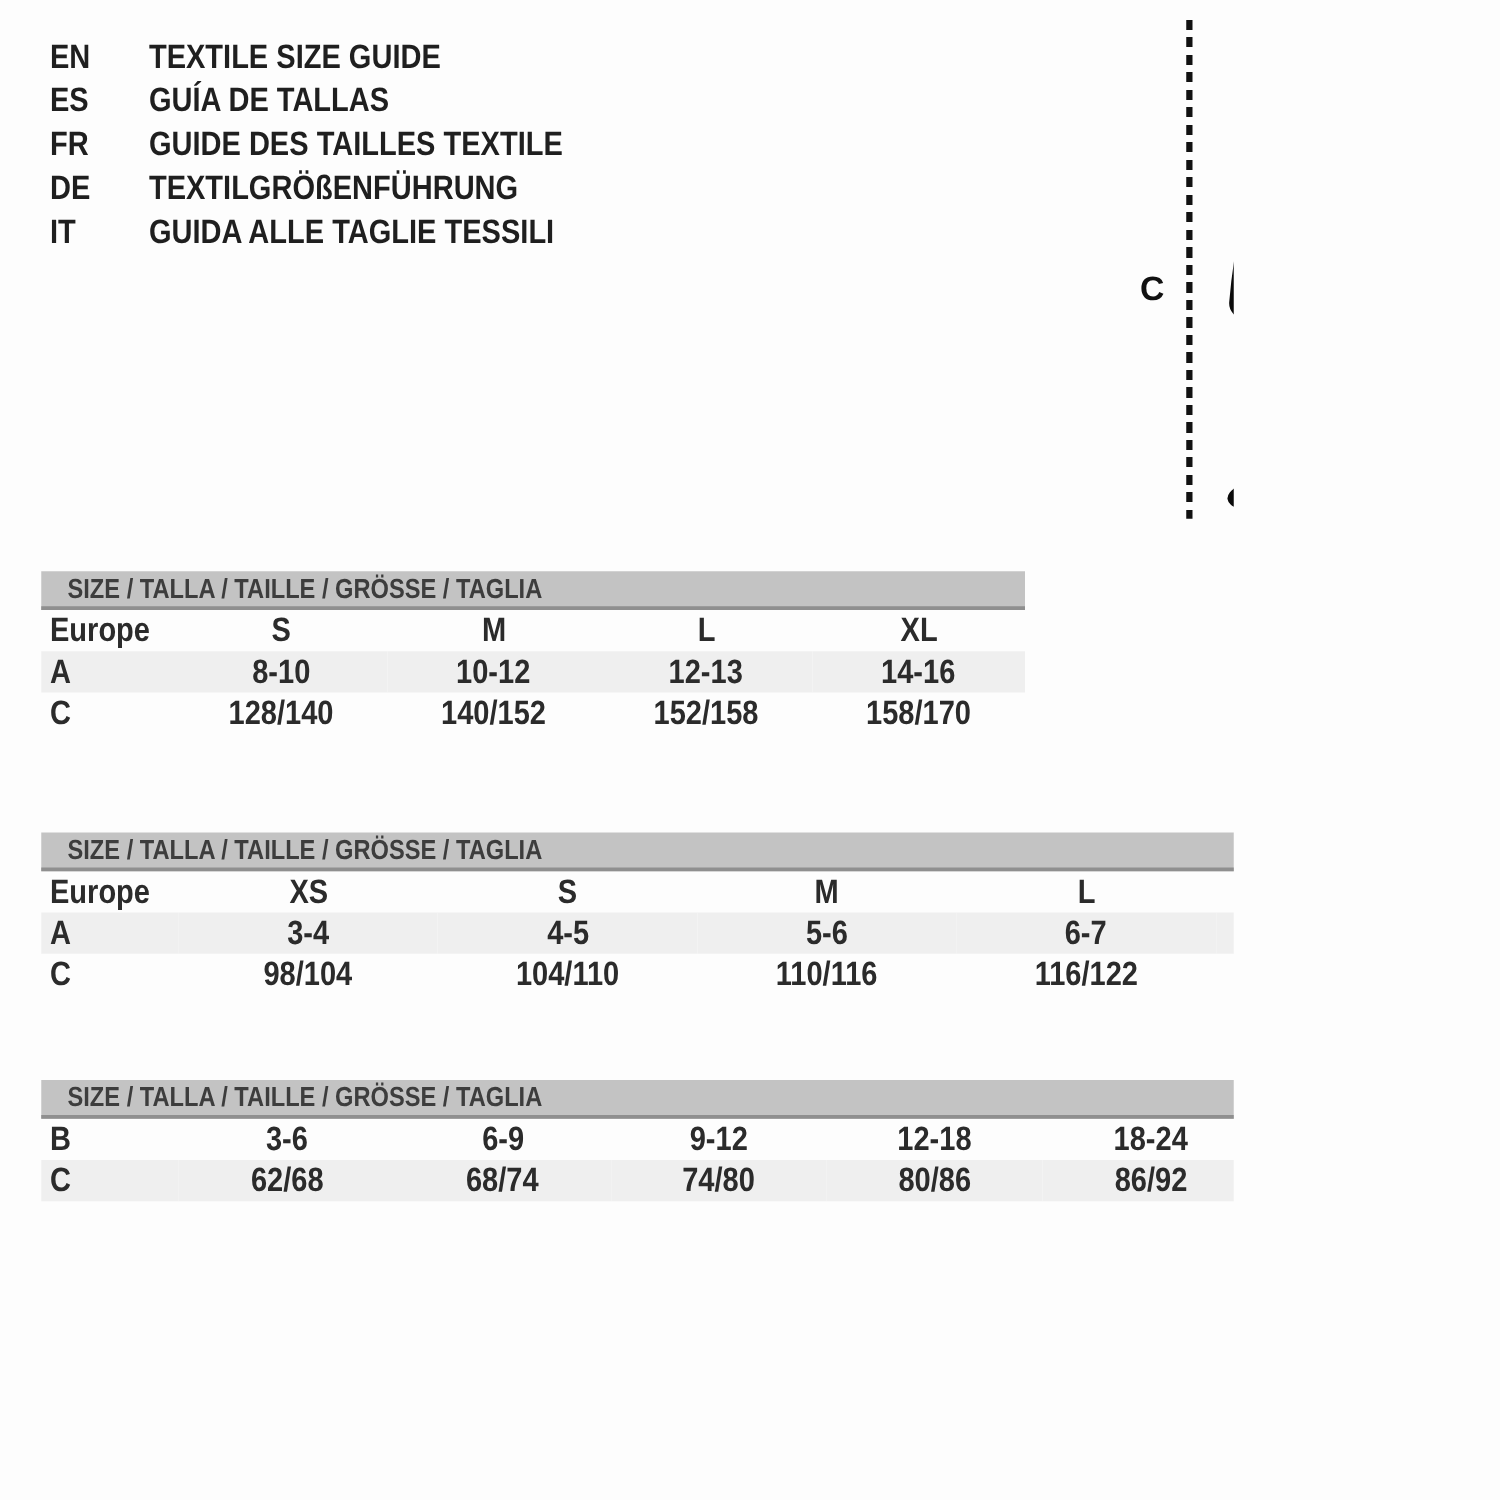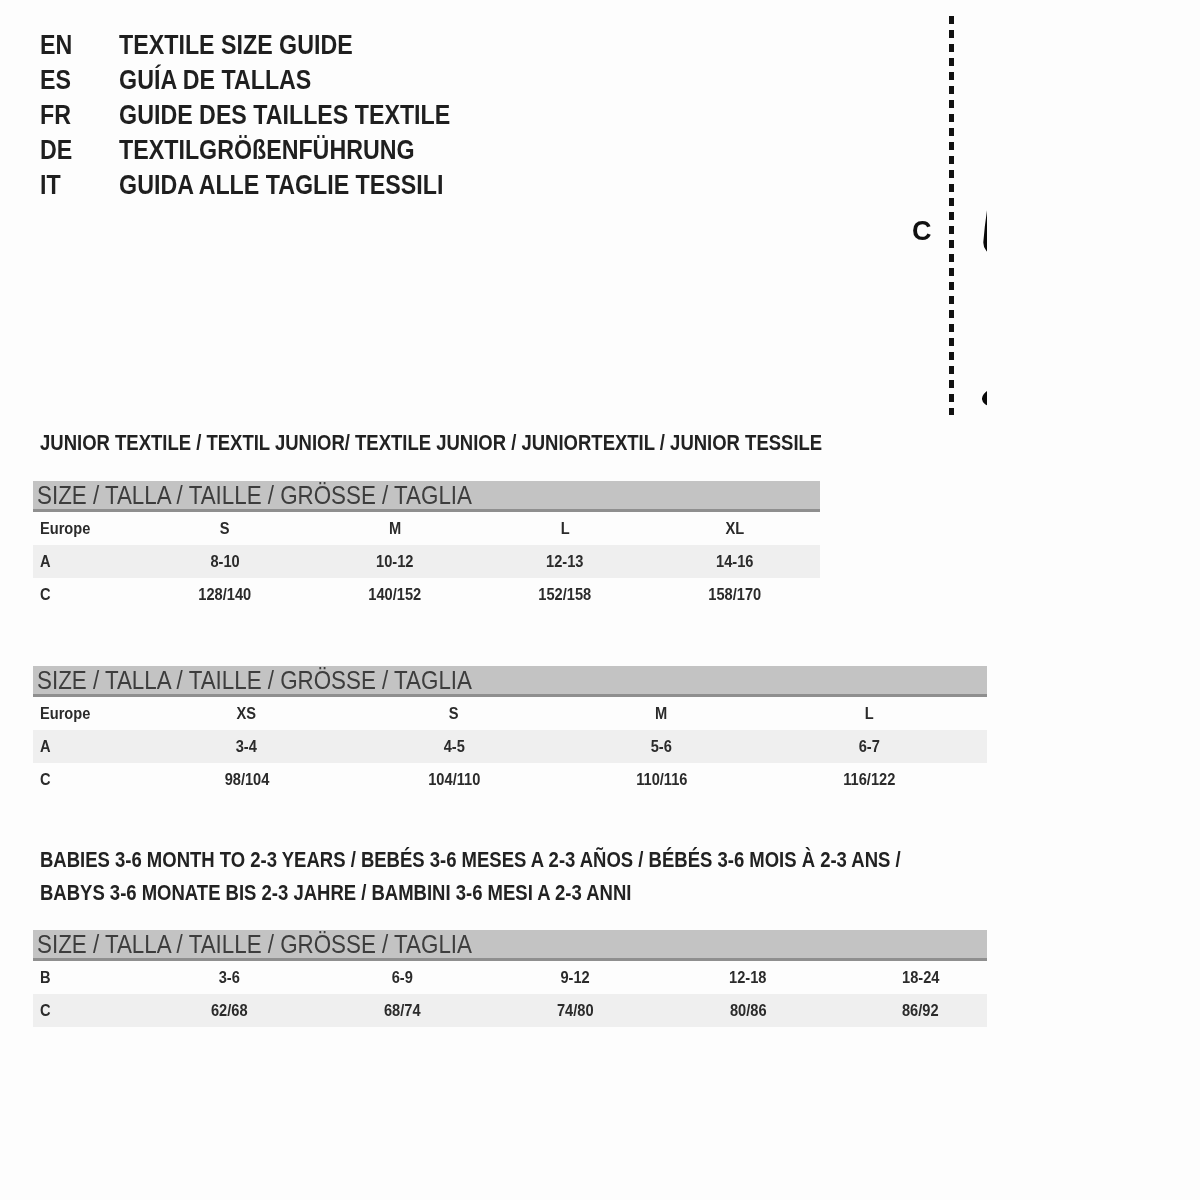--- a/index.html
+++ b/index.html
@@ -106,7 +106,6 @@
   </svg>
 
   <div class="section sec-junior">
-    <h2 class="section-heading"><span class="cond">JUNIOR TEXTILE / TEXTIL JUNIOR/ TEXTILE JUNIOR / JUNIORTEXTIL / JUNIOR TESSILE</span></h2>
     <div class="size-bar"><span class="cond">SIZE / TALLA / TAILLE / GRÖSSE / TAGLIA</span></div>
     <table class="size-table">
       <colgroup>

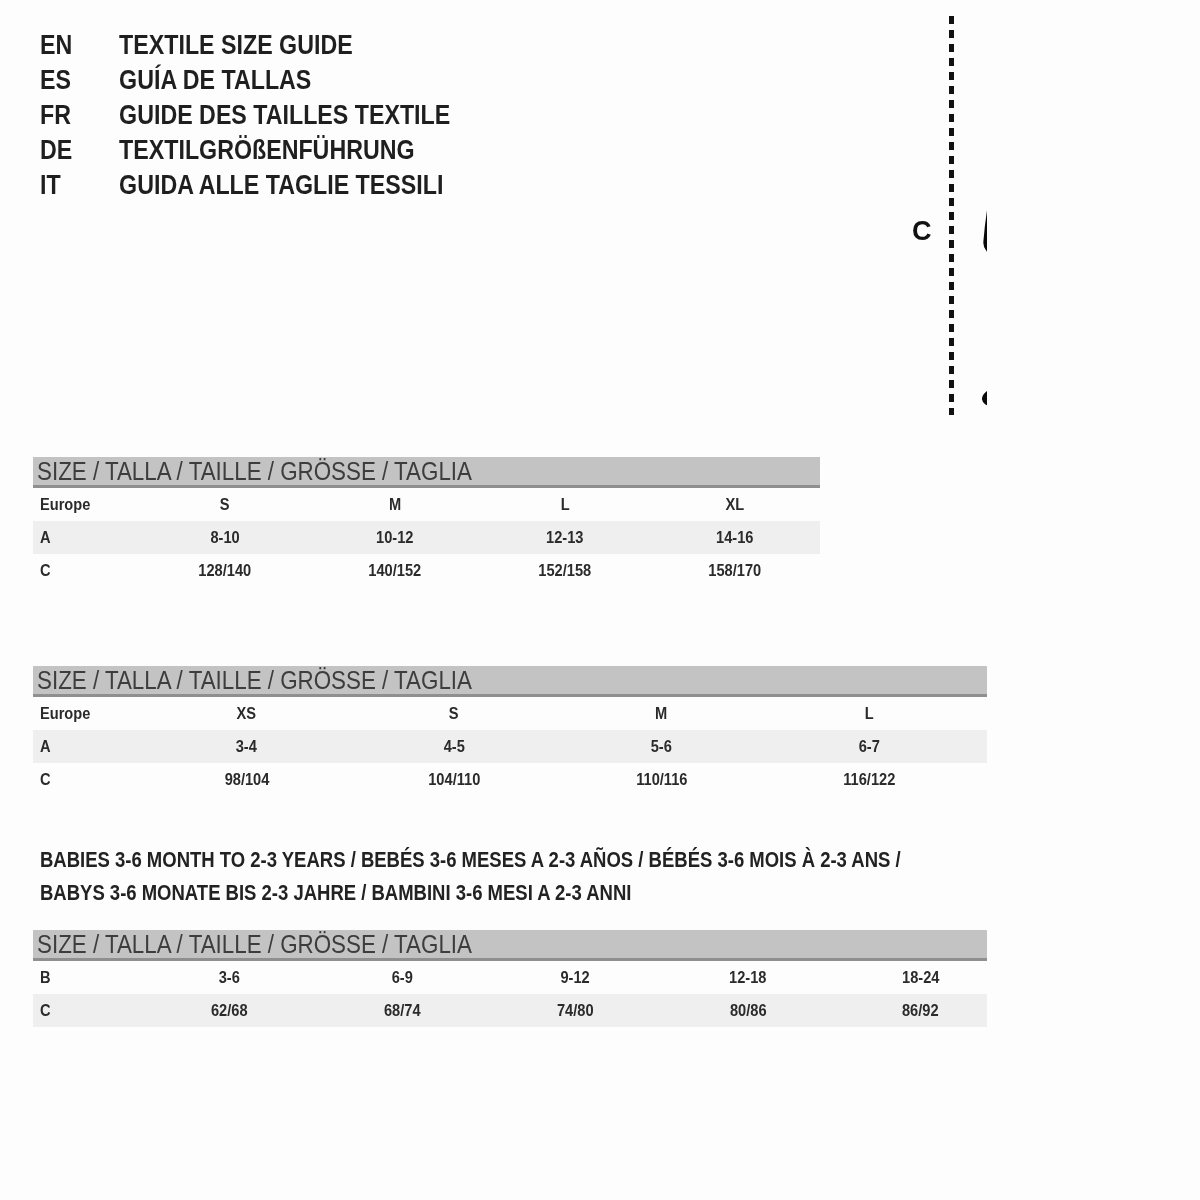--- a/index.html
+++ b/index.html
@@ -37,7 +37,7 @@
   .heading-line{display:block;}
 
   .size-bar{margin-top:26px;height:28px;line-height:28px;background:#c3c3c3;
-    border-bottom:3px solid #8f8f8f;padding-left:4px;font-weight:normal;font-size:26px;color:#3d3d3d;}
+    border-bottom:3px solid #8f8f8f;padding-left:21px;font-weight:bold;font-size:22px;color:#3d3d3d;}
   .sec-babies .size-bar{margin-top:20px;}
 
   table.size-table{width:100%;border-collapse:collapse;table-layout:fixed;}

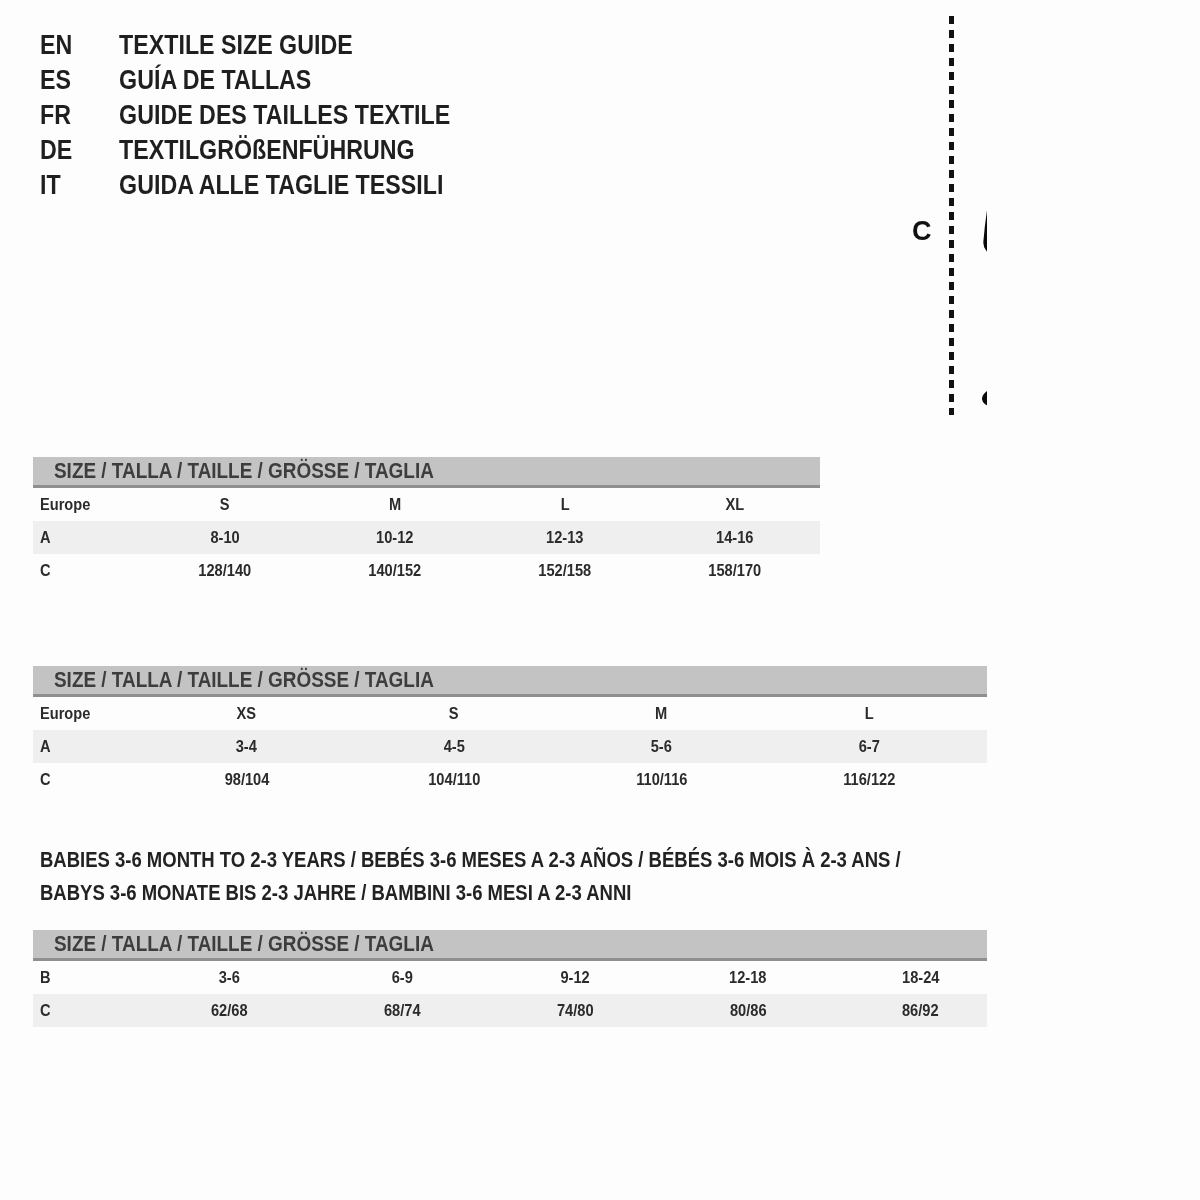--- a/index.html
+++ b/index.html
@@ -41,7 +41,7 @@
   .sec-babies .size-bar{margin-top:20px;}
 
   table.size-table{width:100%;border-collapse:collapse;table-layout:fixed;}
-  table.size-table td{height:33px;padding:0;font-weight:bold;font-size:17px;color:#2b2b2b;
+  table.size-table td{height:33px;padding:0;font-weight:bold;font-size:27px;color:#2b2b2b;
     text-align:center;vertical-align:middle;}
   table.size-table td.lbl{text-align:left;padding-left:7px;}
   tr.alt{background:#efefef;}

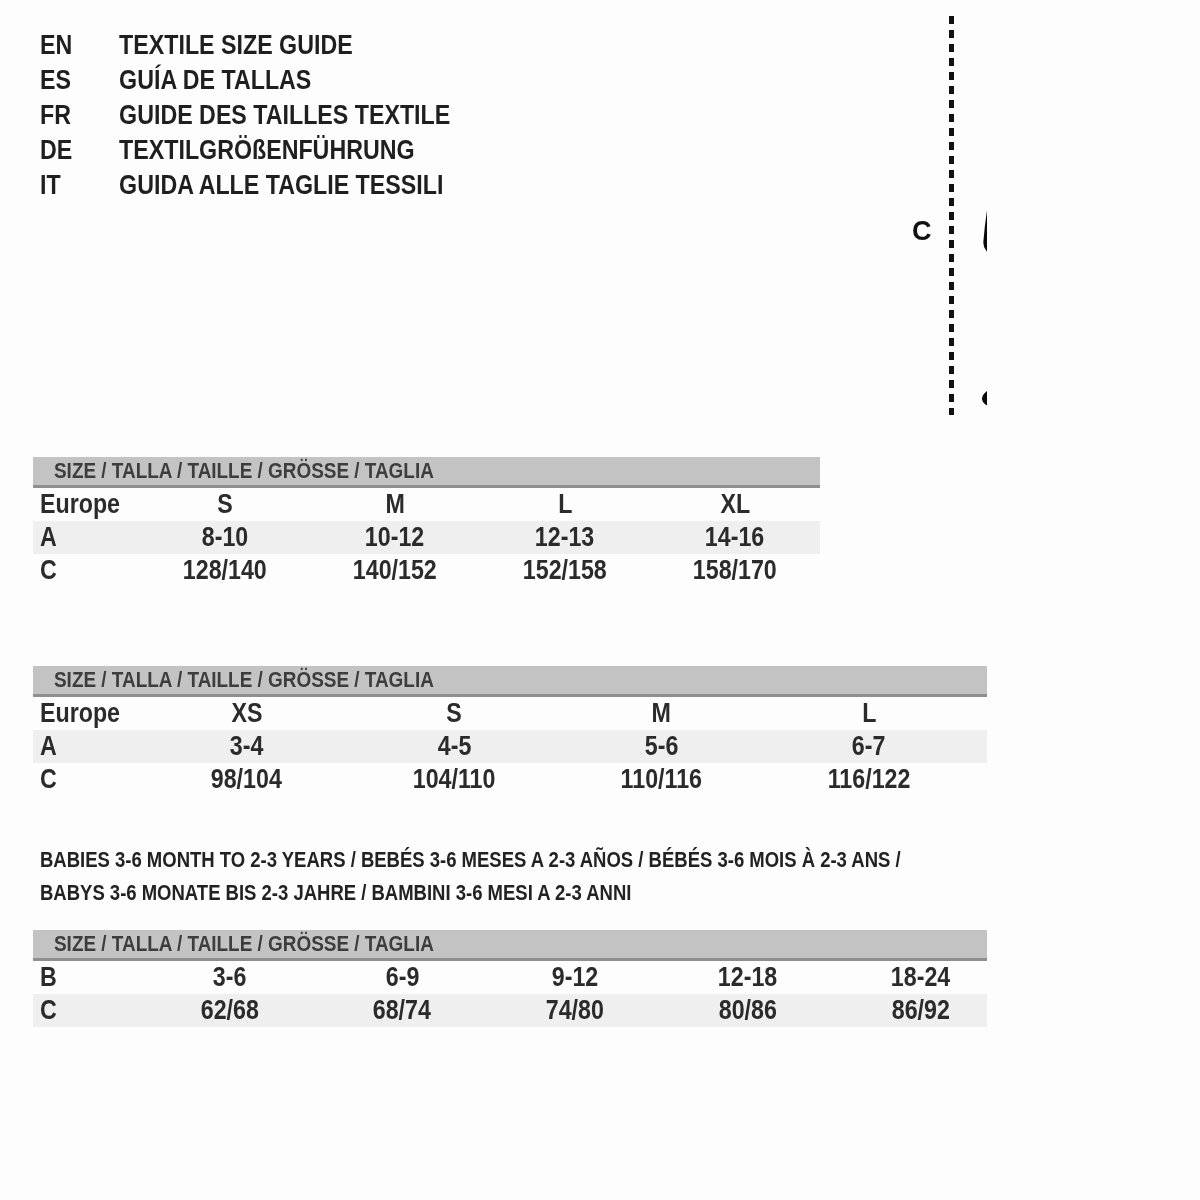--- a/index.html
+++ b/index.html
@@ -182,10 +182,6 @@
   </div>
 
   <div class="section sec-babies">
-    <h2 class="section-heading">
-      <span class="heading-line"><span class="cond">BABIES 3-6 MONTH TO 2-3 YEARS / BEBÉS 3-6 MESES A 2-3 AÑOS / BÉBÉS 3-6 MOIS À 2-3 ANS /</span></span>
-      <span class="heading-line"><span class="cond">BABYS 3-6 MONATE BIS 2-3 JAHRE / BAMBINI 3-6 MESI A 2-3 ANNI</span></span>
-    </h2>
     <div class="size-bar"><span class="cond">SIZE / TALLA / TAILLE / GRÖSSE / TAGLIA</span></div>
     <table class="size-table">
       <colgroup>

